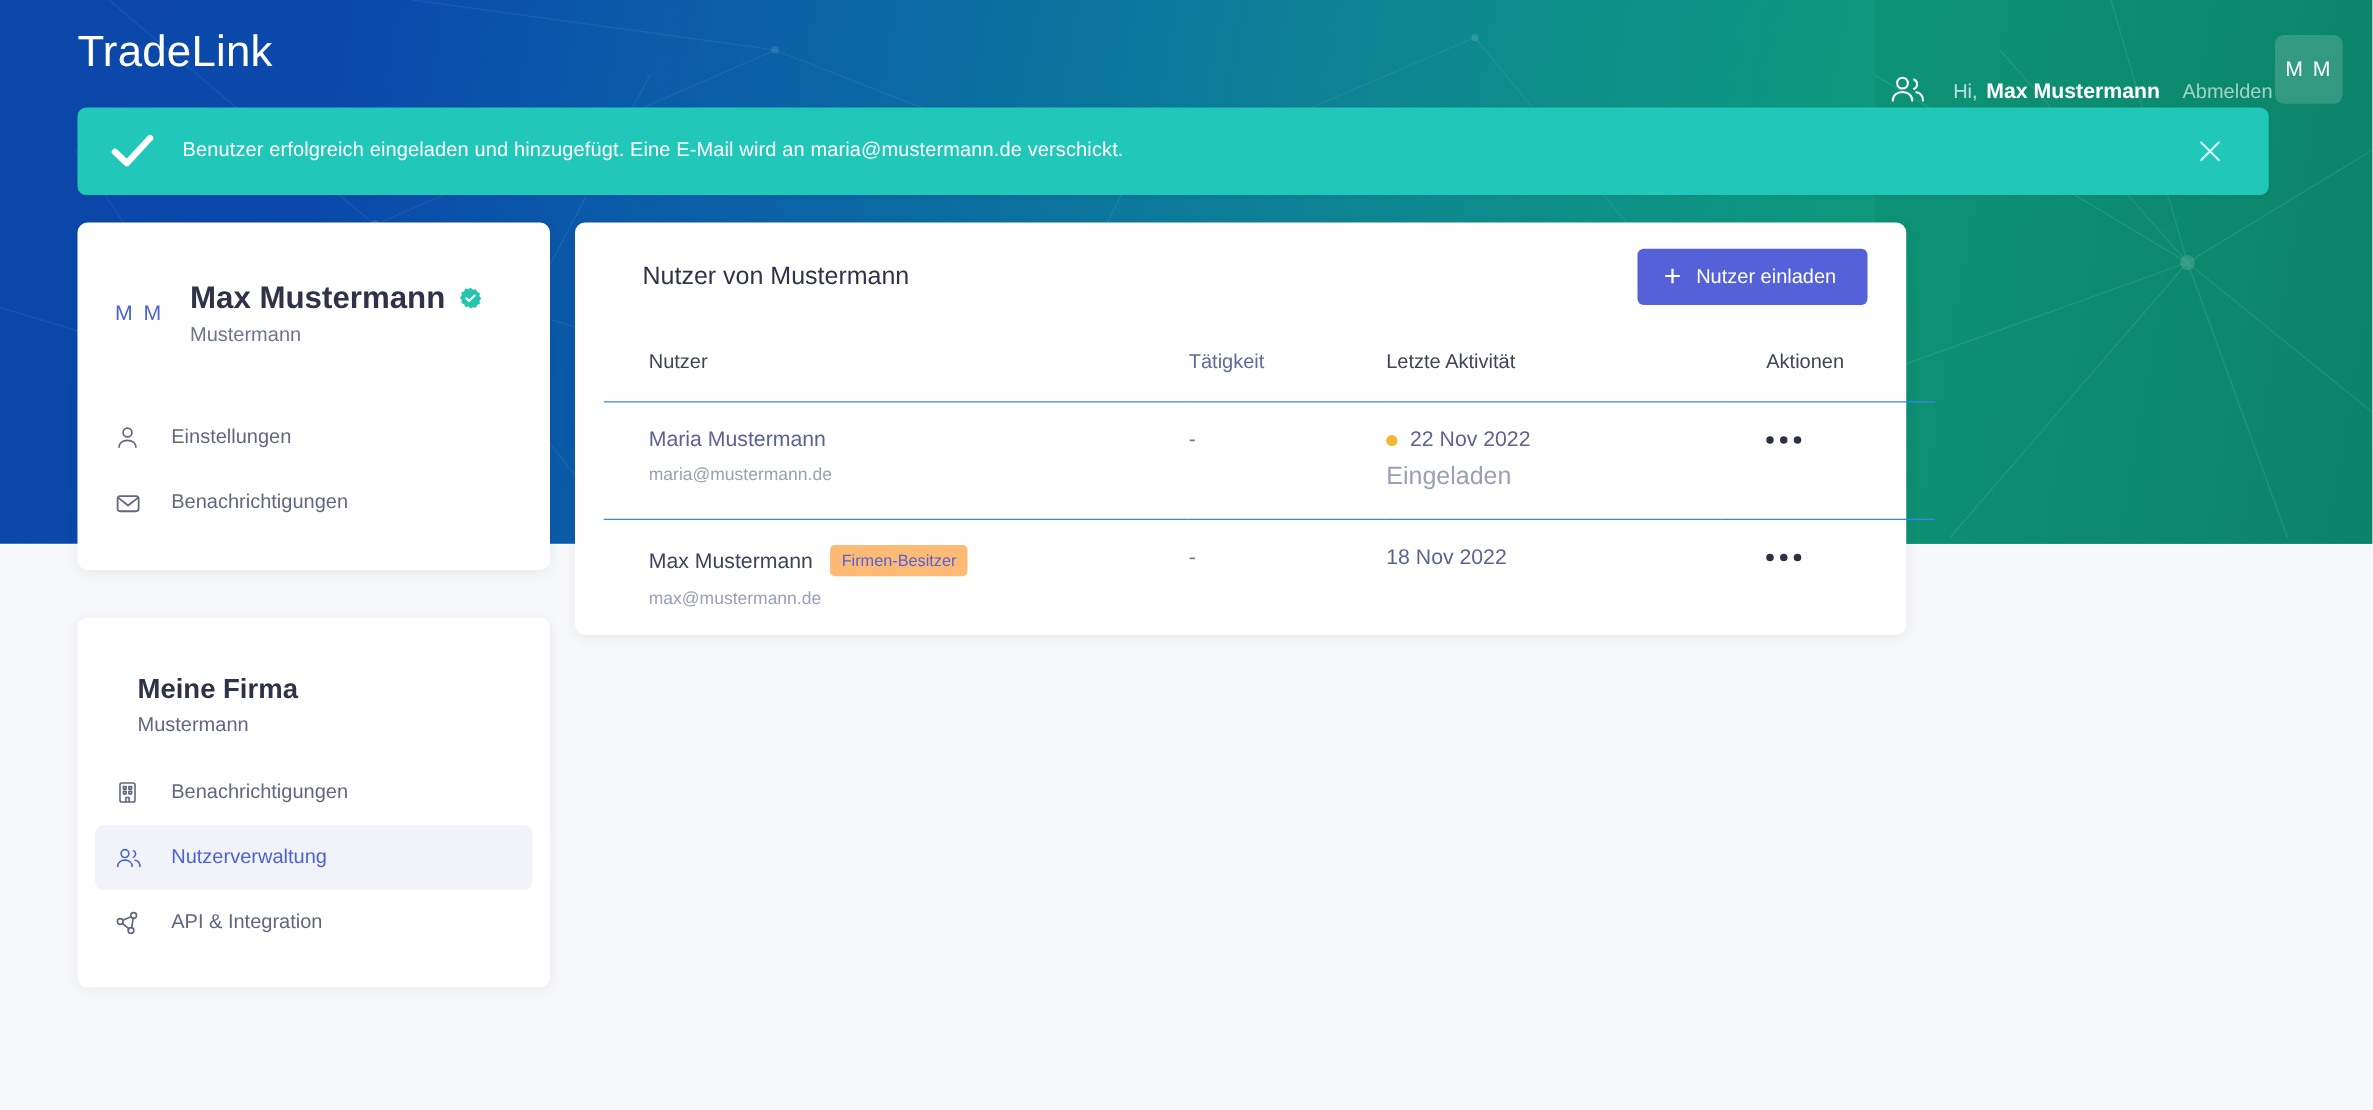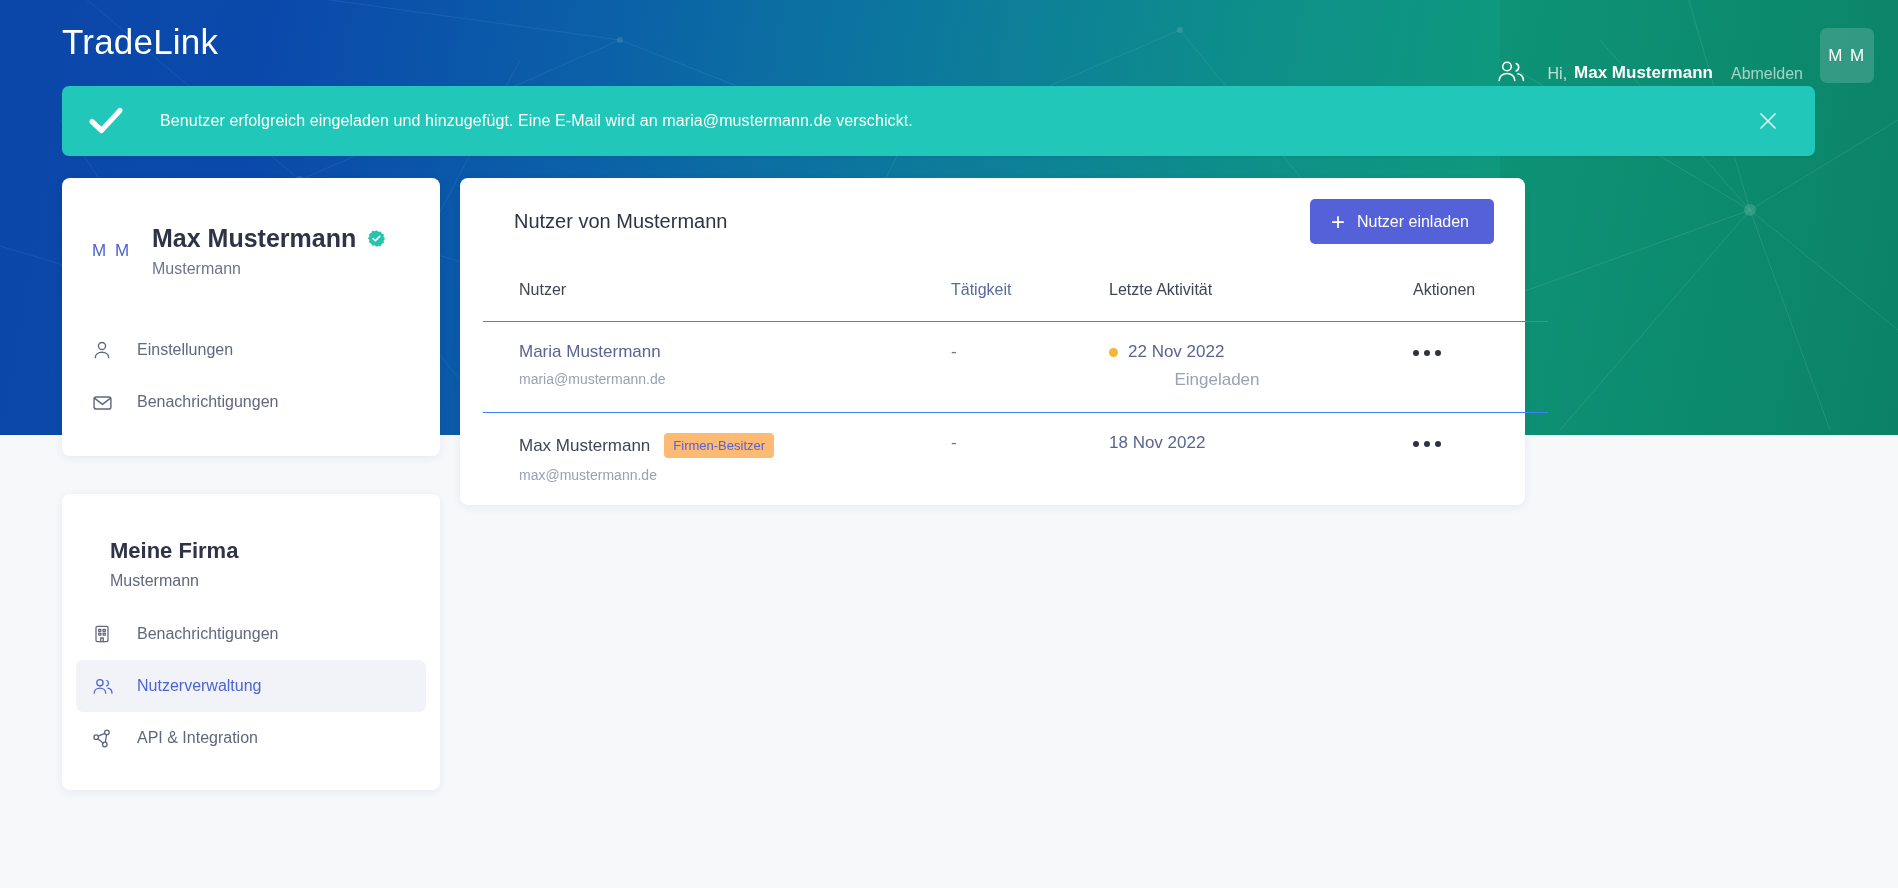--- a/index.html
+++ b/index.html
@@ -66,7 +66,7 @@
   .people-icon { margin-right: 22px; display: flex; align-items: center; }
   .hi-label { color: rgba(255,255,255,.72); font-size: 16px; margin-right: 7px; }
   .hi-name { color: #ffffff; font-size: 17px; font-weight: bold; margin-right: 18px; white-space: nowrap; }
-  .logout { color: rgba(255,255,255,.62); font-size: 16px; margin-right: 17px; white-space: nowrap; }
+  .logout { color: rgba(255,255,255,.62); font-size: 16px; margin-right: 2px; white-space: nowrap; }
   .avatar-box {
     width: 54px; height: 55px;
     background: rgba(255,255,255,.16);

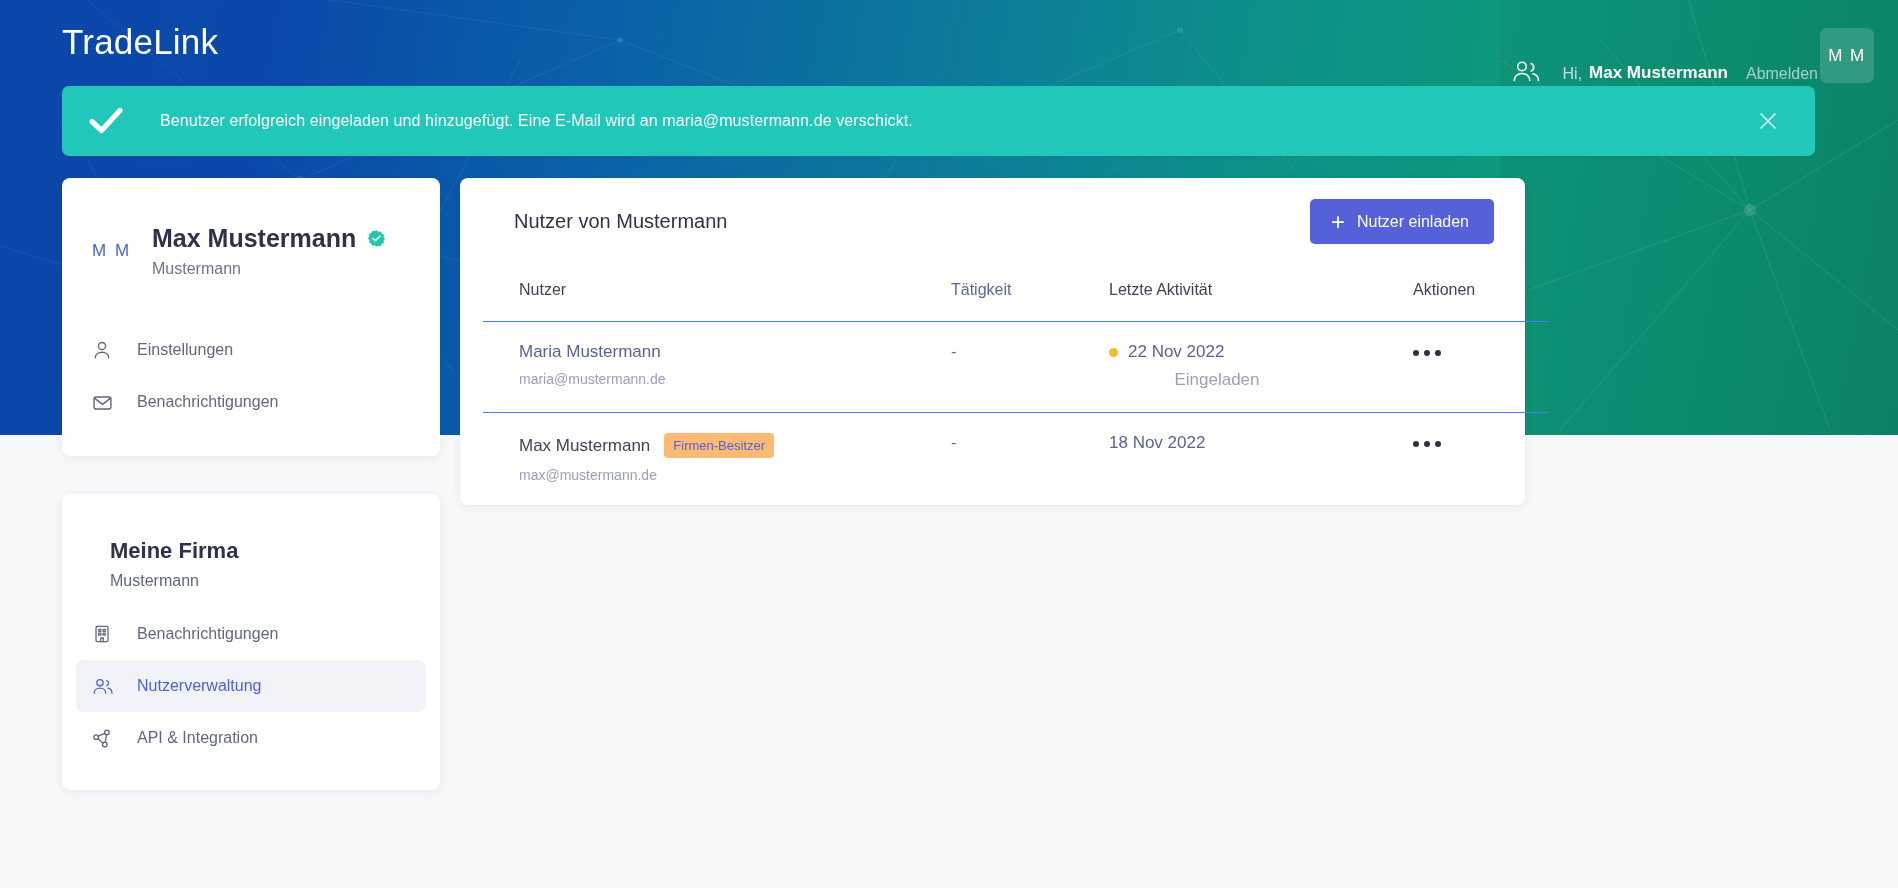--- a/index.html
+++ b/index.html
@@ -89,7 +89,7 @@
   }
   .alert .check { margin-left: 26px; display: flex; align-items: center; }
   .alert-text {
-    margin-left: 36px;
+    margin-left: 22px;
     color: #ffffff;
     font-size: 16px;
     letter-spacing: .1px;

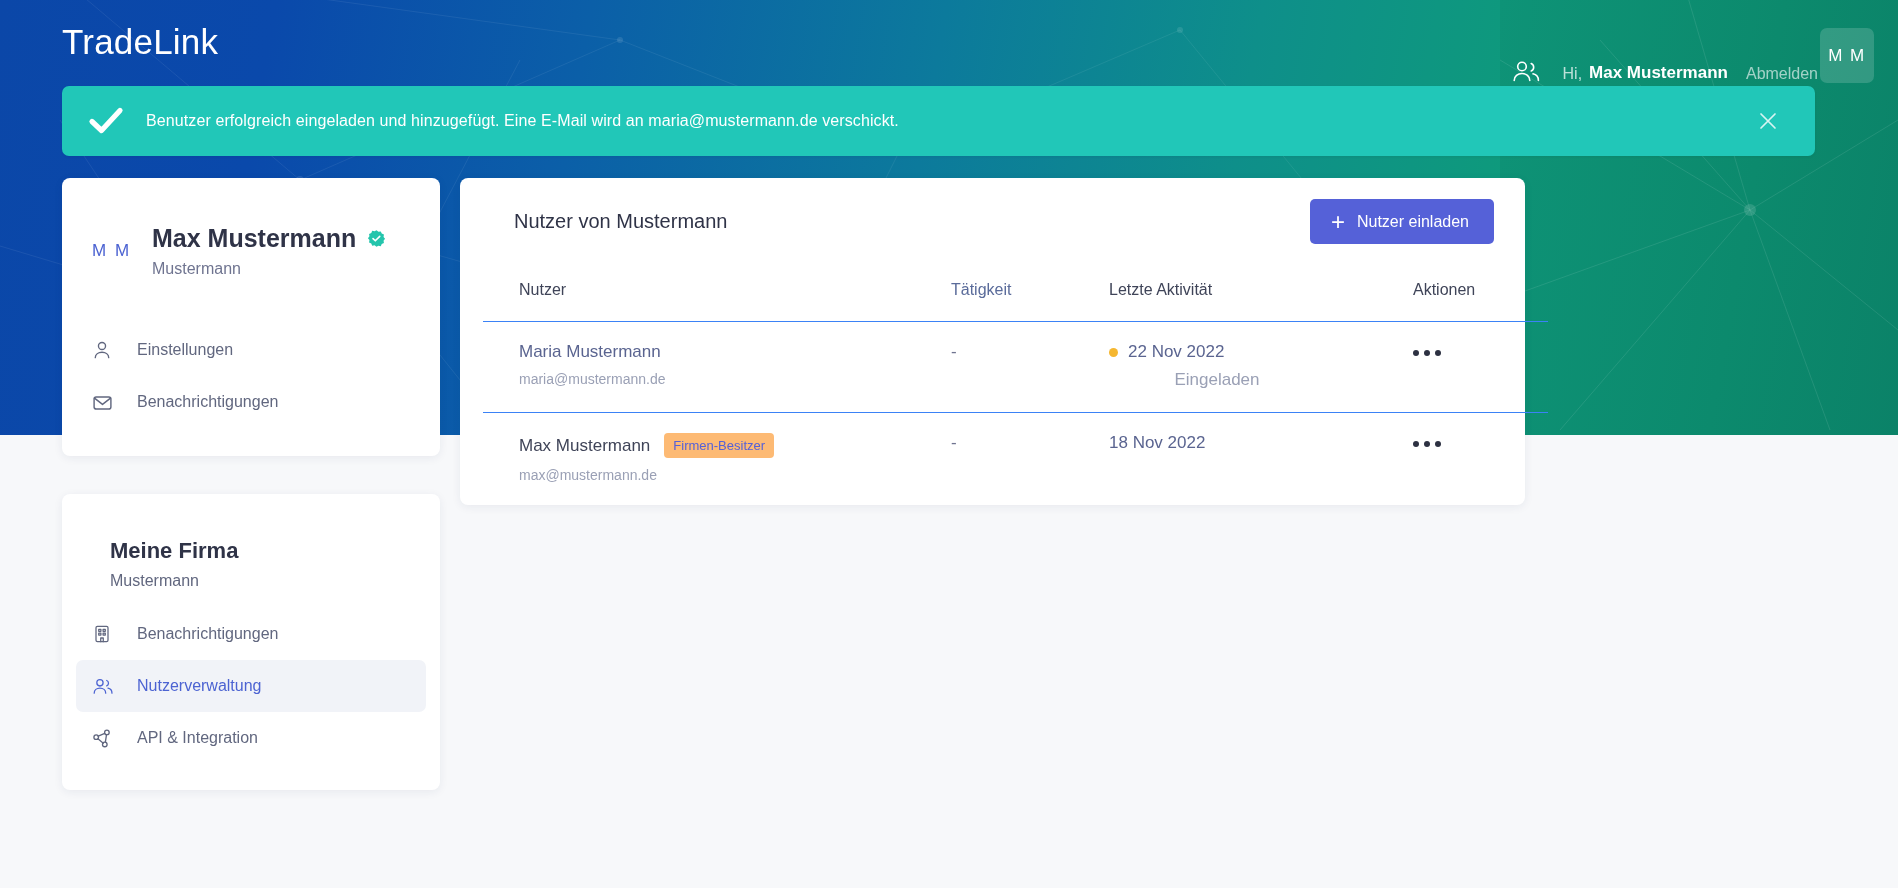--- a/index.html
+++ b/index.html
@@ -215,7 +215,7 @@
   .act-row { display: flex; align-items: center; }
   .dot { width: 9px; height: 9px; border-radius: 50%; background: #f5b731; margin-right: 10px; flex: 0 0 9px; }
   .act-date { font-size: 17px; color: #5a6490; }
-  .act-sub { font-size: 17px; color: #9aa0b5; margin-top: 8px; text-align: center; padding-right: 52px; }
+  .act-sub { font-size: 20px; color: #9aa0b5; margin-top: 8px; text-align: left; padding-right: 52px; }
   .dots-btn {
     display: inline-flex; align-items: center; gap: 5px;
     padding: 4px 0 0 36px; cursor: pointer;

